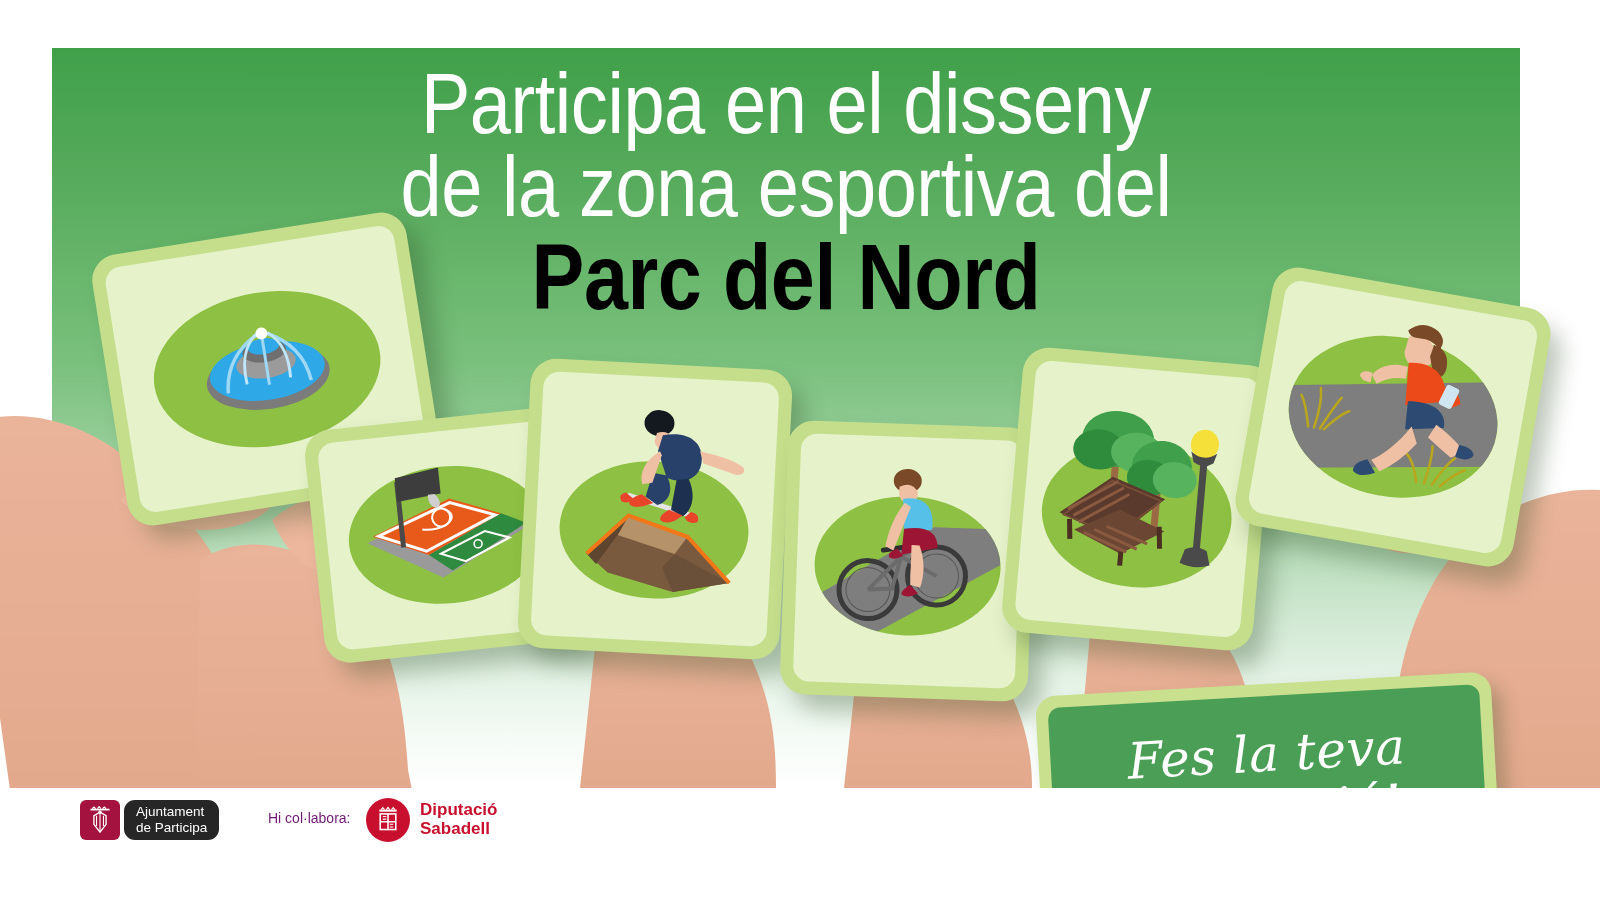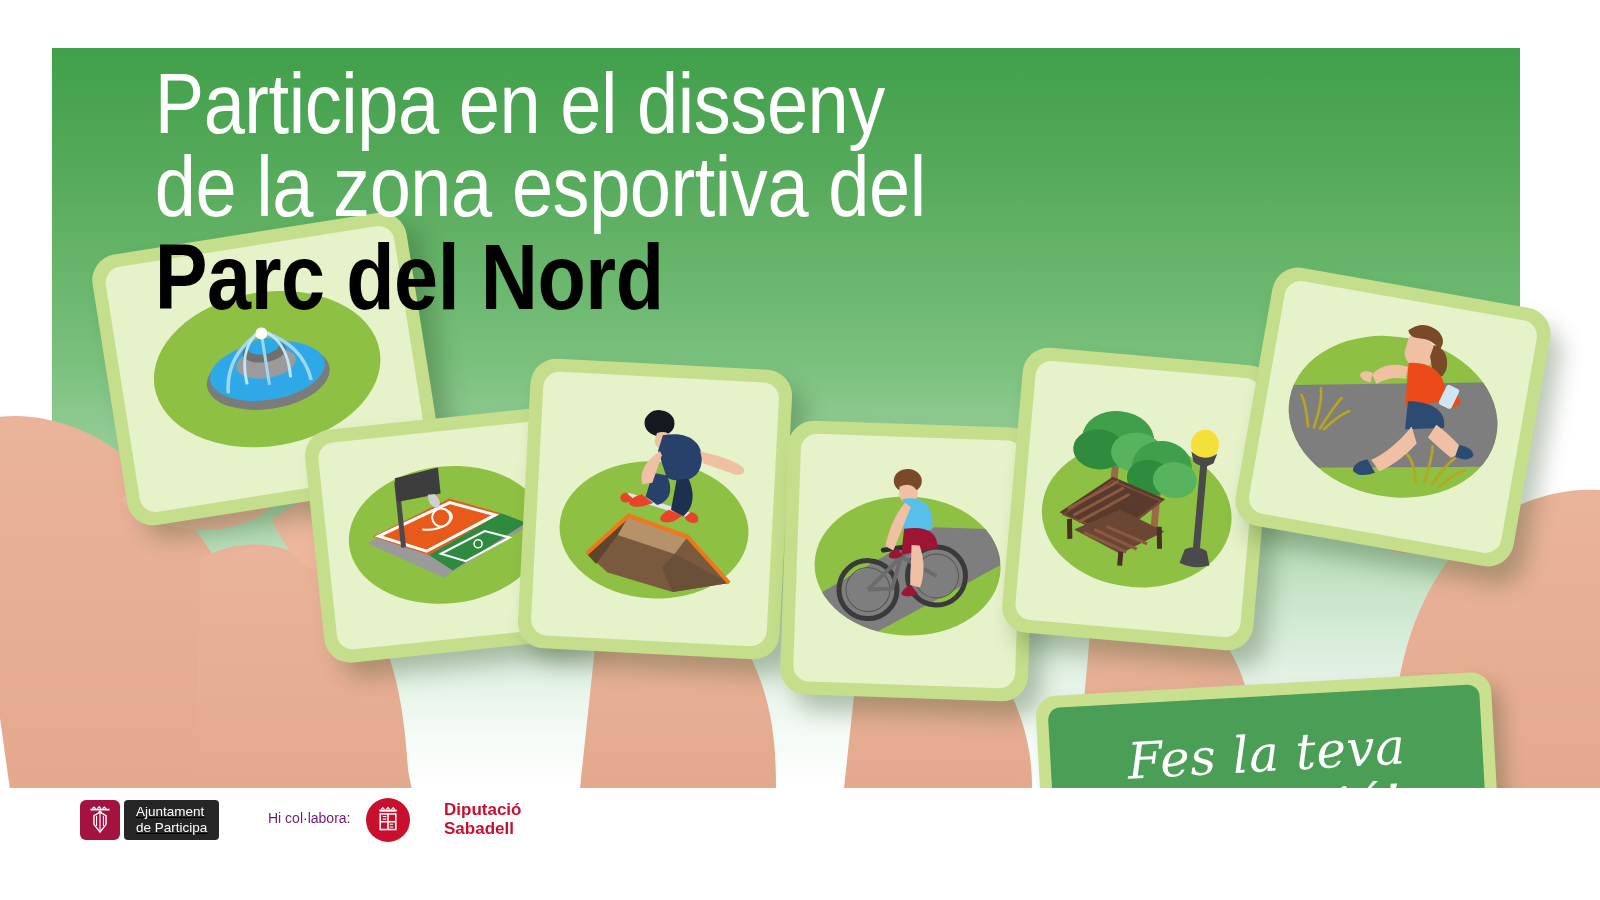--- a/index.html
+++ b/index.html
@@ -16,7 +16,7 @@
   
   #headline{
     position:absolute;left:52px;top:62px;width:1468px;
-    text-align:left;line-height:0.97;
+    text-align:center;line-height:0.97;
     pointer-events:none;
   }
   .hl-line{

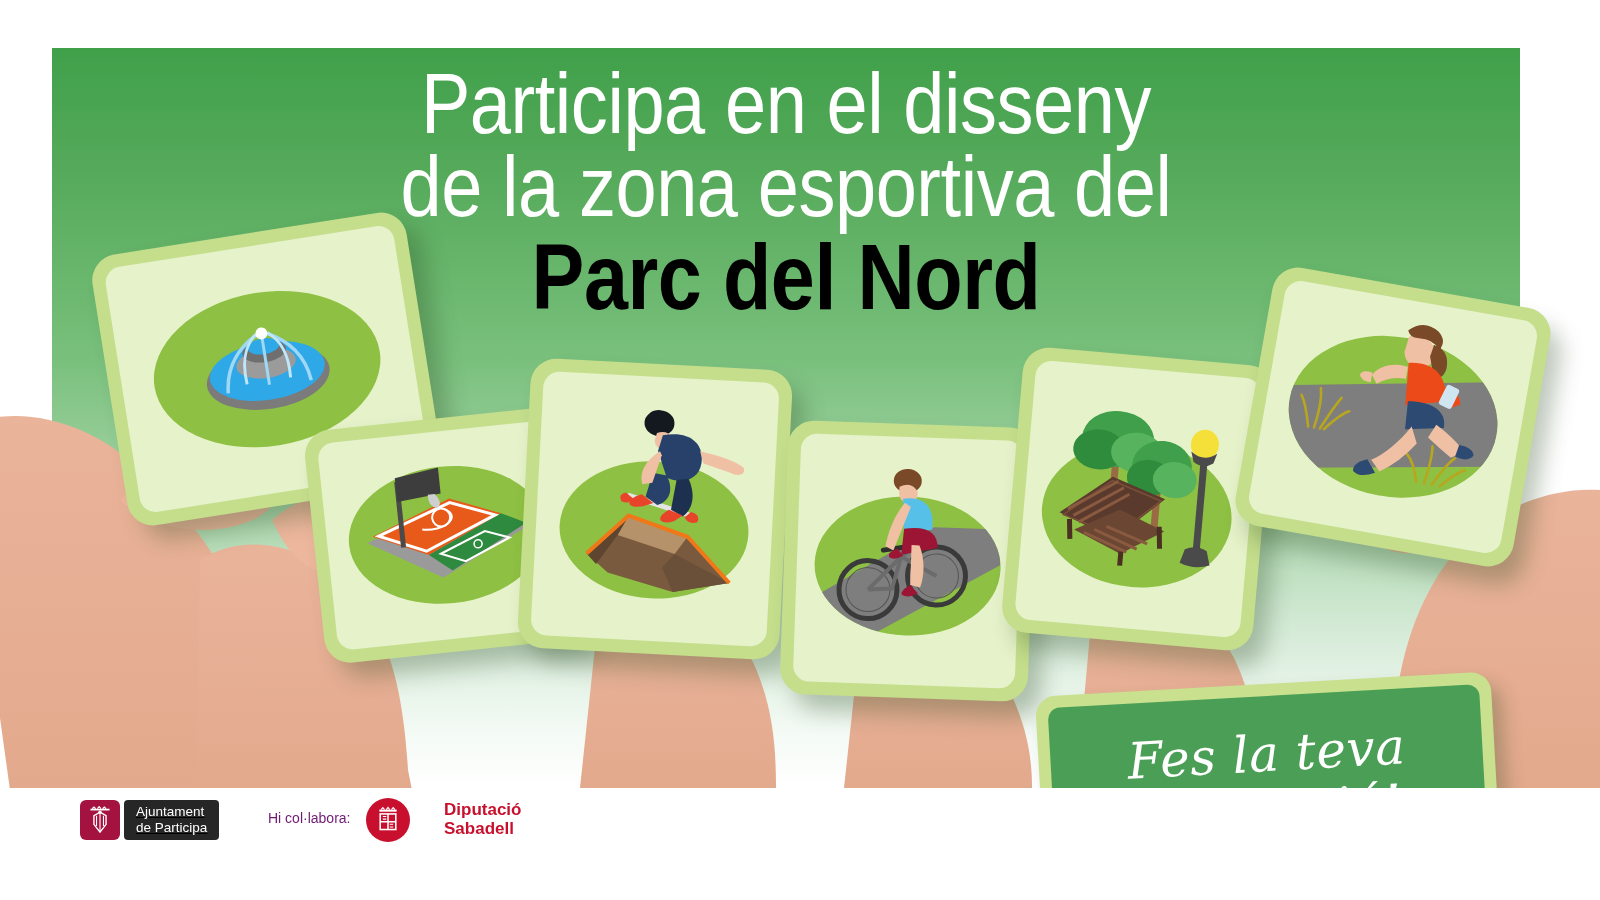--- a/index.html
+++ b/index.html
@@ -75,8 +75,8 @@
     display:flex;align-items:center;justify-content:center;margin-right:4px;
   }
   .name-box{
-    background:#262626;border-radius:4px;padding:17px 12px;
-    display:flex;flex-direction:column;justify-content:center;text-decoration:underline;
+    background:#262626;border-radius:11px;padding:17px 12px;
+    display:flex;flex-direction:column;justify-content:center;
   }
   .name-box span{color:#fff;font-size:13.5px;line-height:1.22;white-space:nowrap;}
 

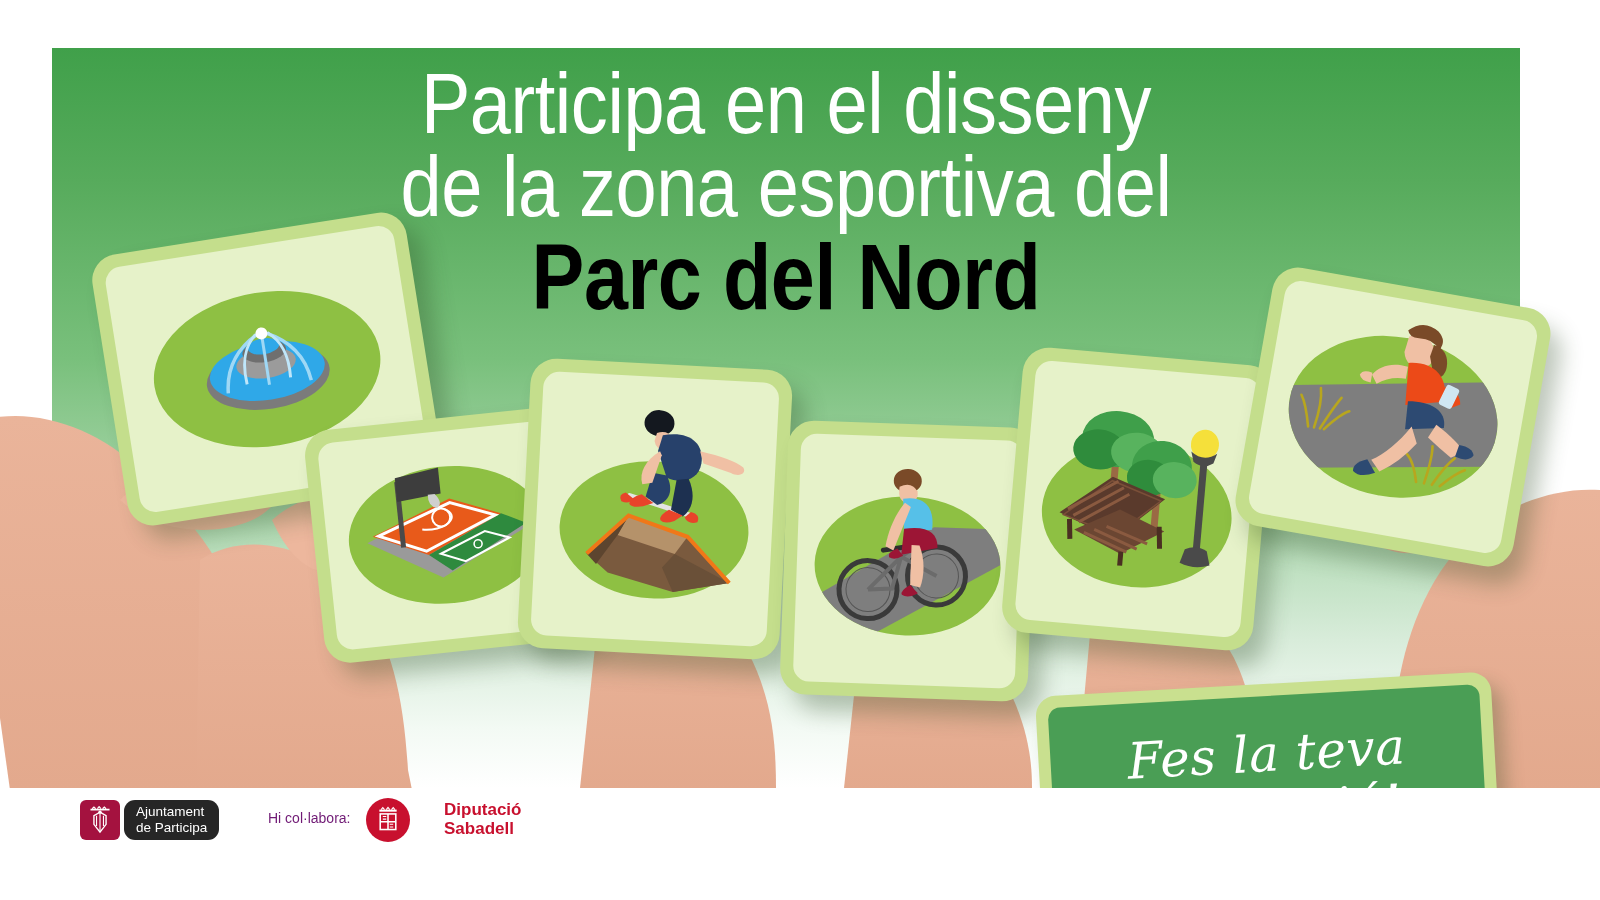--- a/index.html
+++ b/index.html
@@ -82,7 +82,7 @@
 
   #collab-label{position:absolute;left:268px;top:22px;font-size:14px;color:#701a75;white-space:nowrap;}
 
-  .logo-diba{position:absolute;left:366px;top:10px;display:flex;align-items:center;gap:24px;}
+  .logo-diba{position:absolute;left:366px;top:10px;display:flex;align-items:center;}
   .diba-circle{
     width:44px;height:44px;border-radius:50%;background:#c8102e;
     display:flex;align-items:center;justify-content:center;margin-right:10px;

